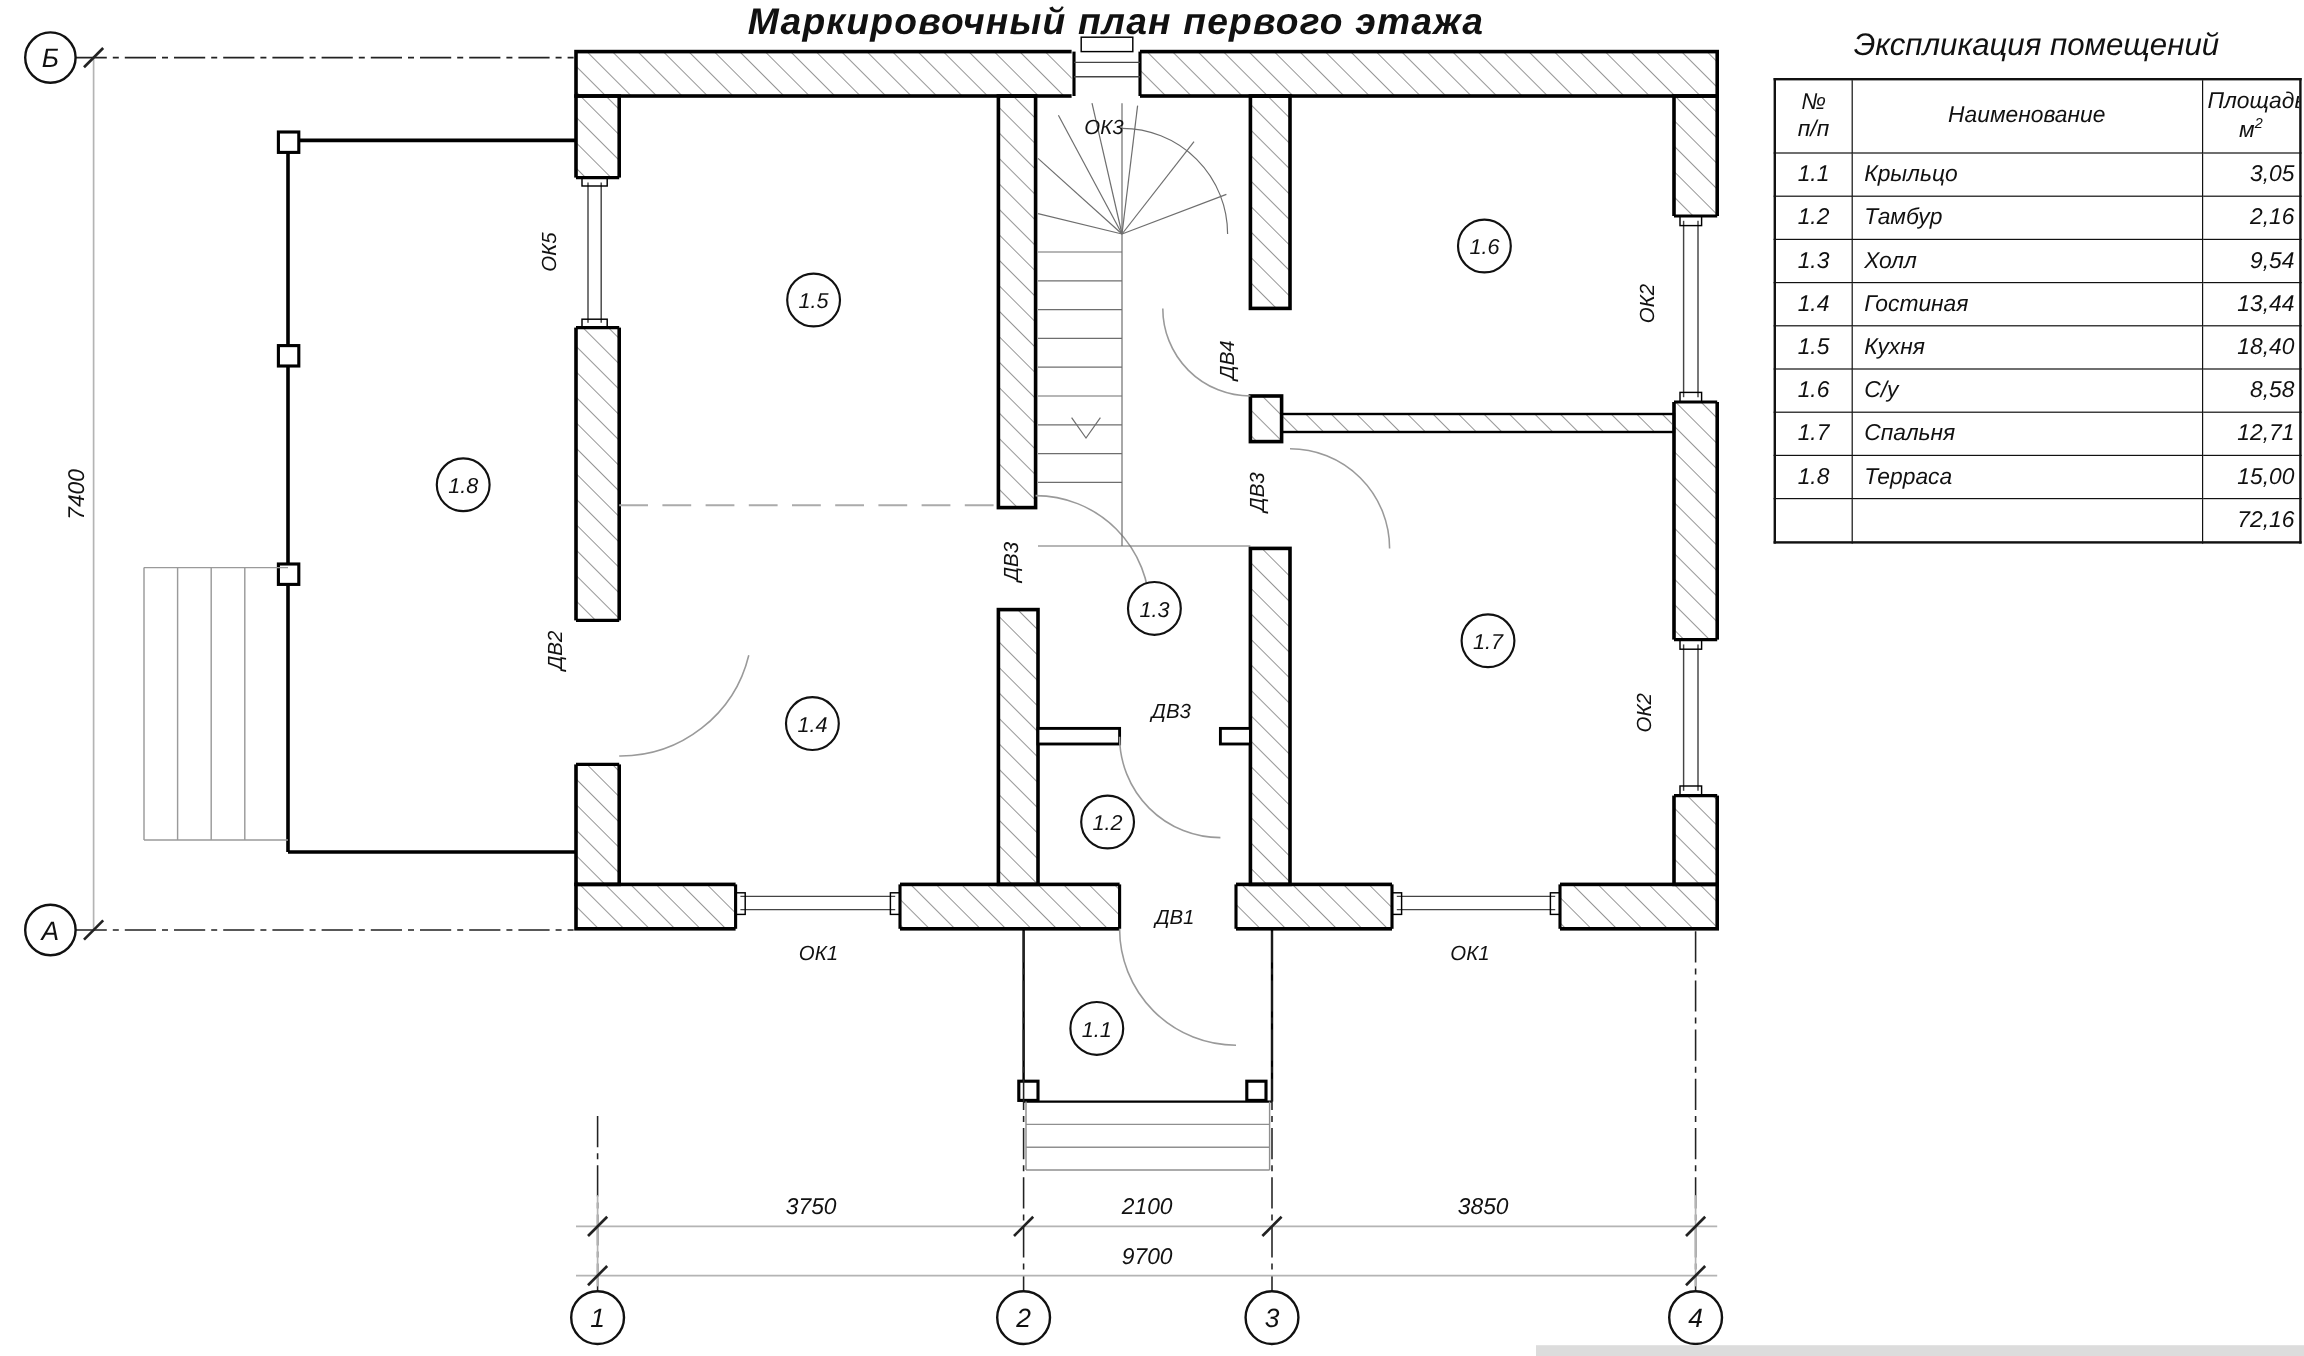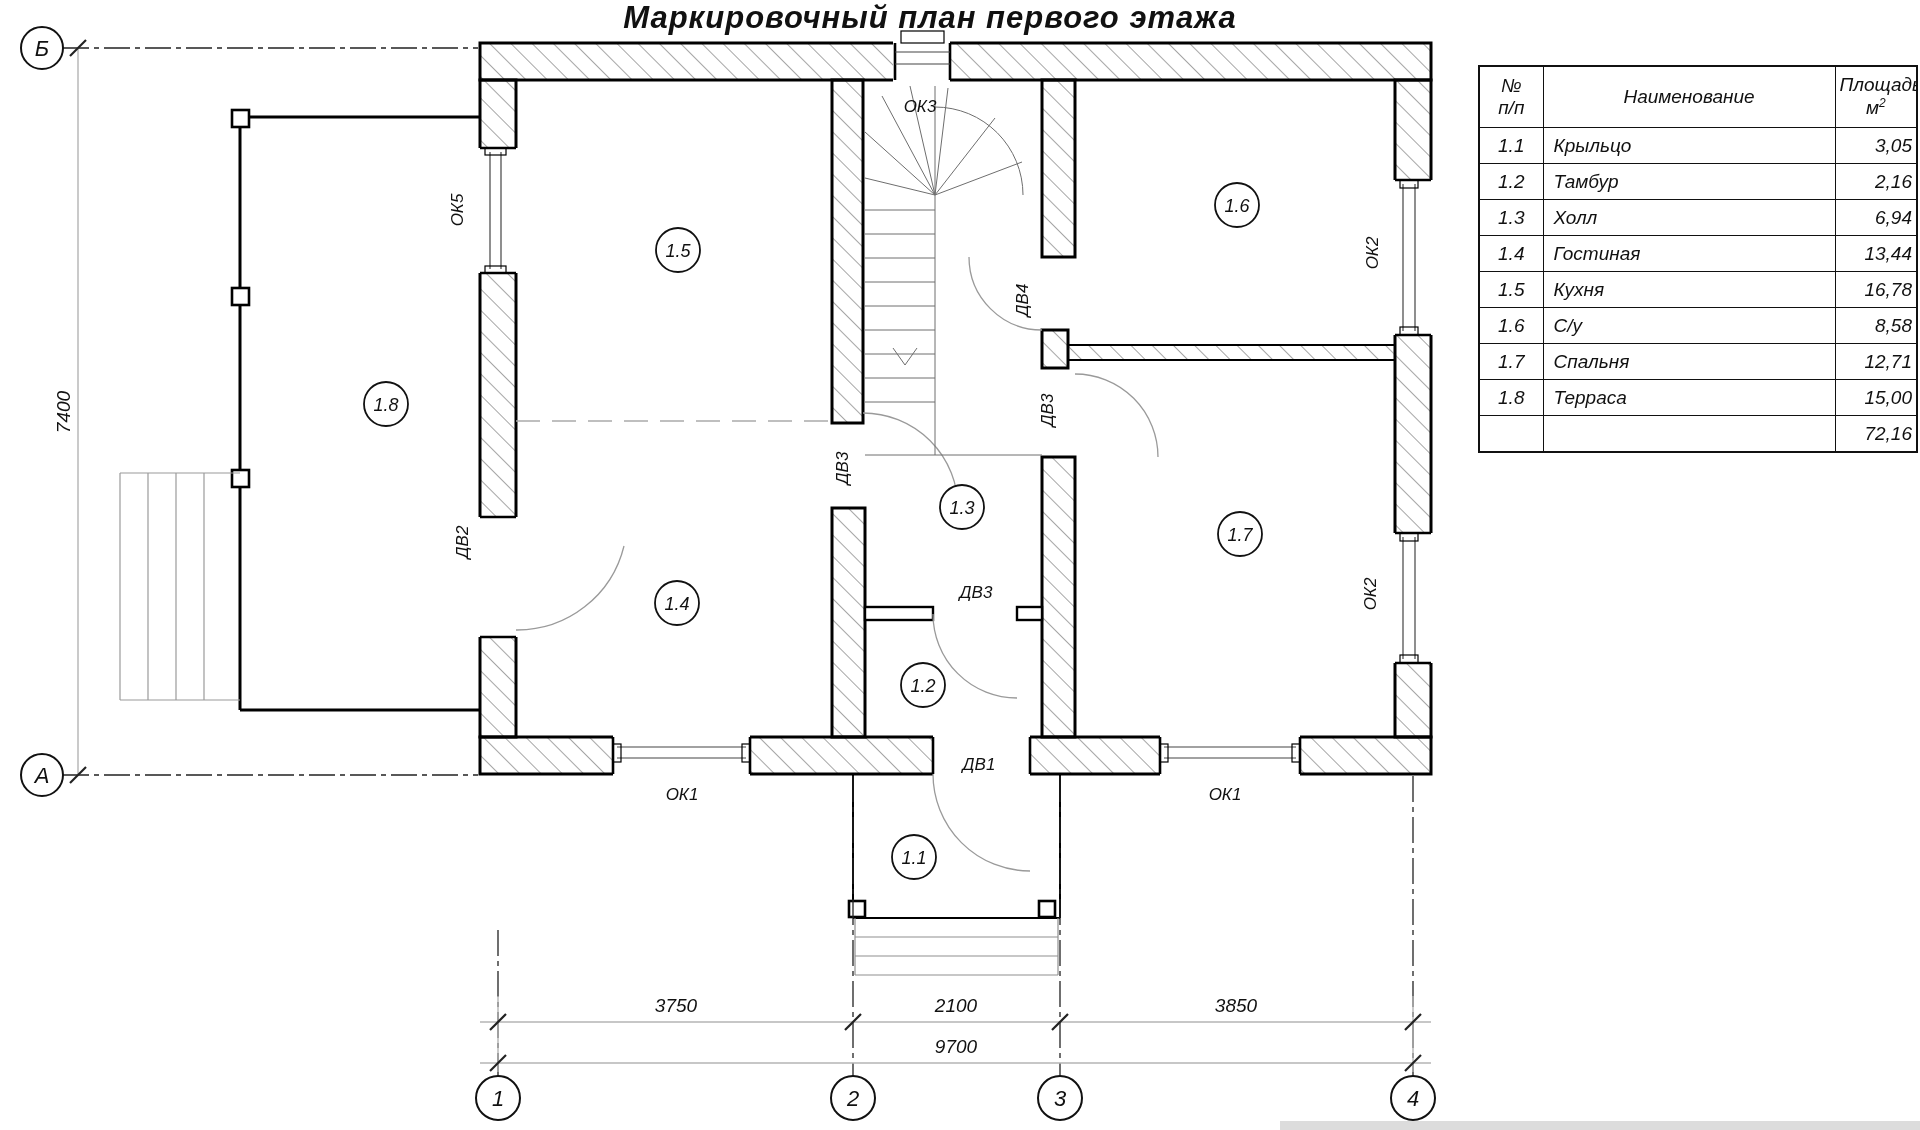--- a/index.html
+++ b/index.html
@@ -28,6 +28,7 @@
 <div class="canvas">
 
   <div class="plan-title">Маркировочный план первого этажа</div>
+  <div class="table-title">Экспликация помещений</div>
 
   <svg width="1920" height="1130" viewBox="0 0 1920 1130" style="position:absolute;left:0;top:0;">
     <defs>

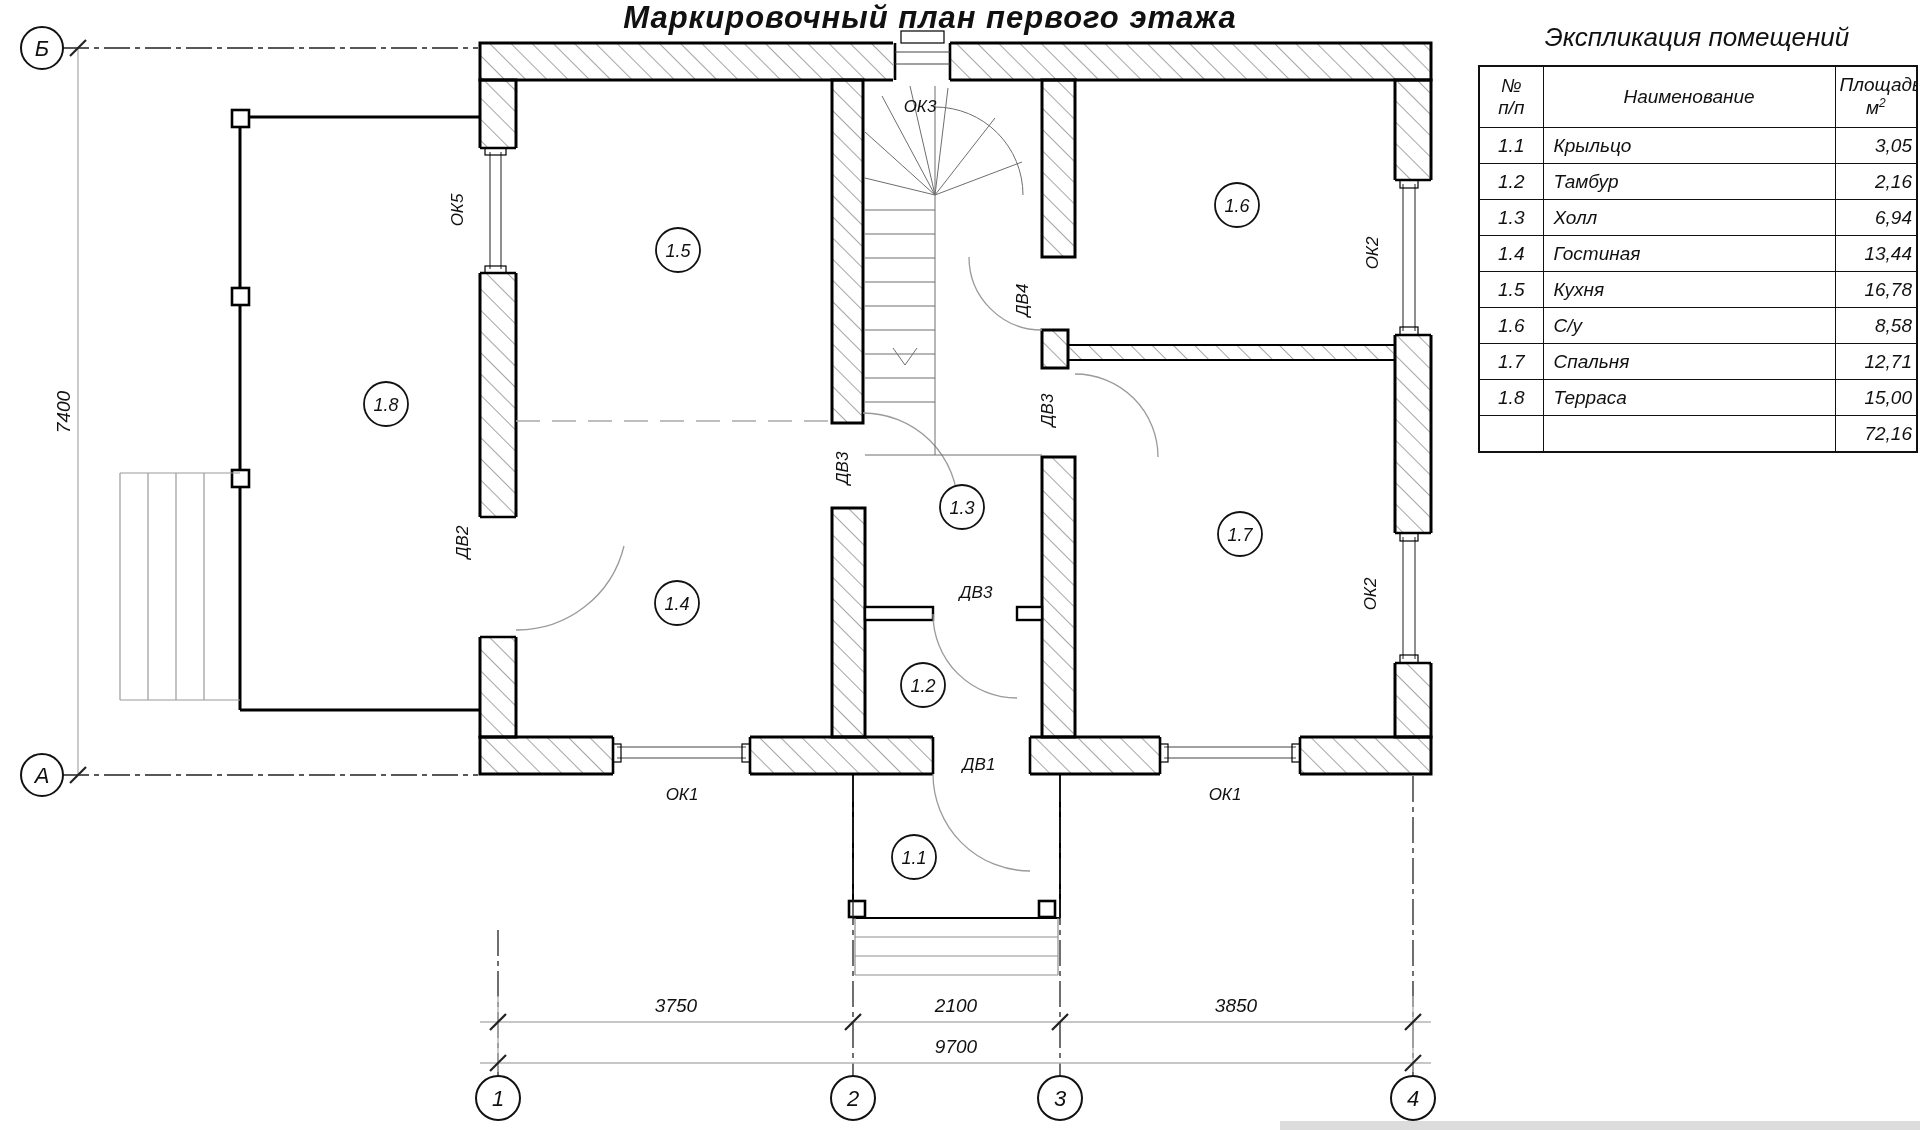--- a/index.html
+++ b/index.html
@@ -303,7 +303,7 @@
     <tr>
       <td class="c-num">1.3</td>
       <td class="c-name">Холл</td>
-      <td class="c-area">6,94</td>
+      <td class="c-area">9,54</td>
     </tr>
     <tr>
       <td class="c-num">1.4</td>

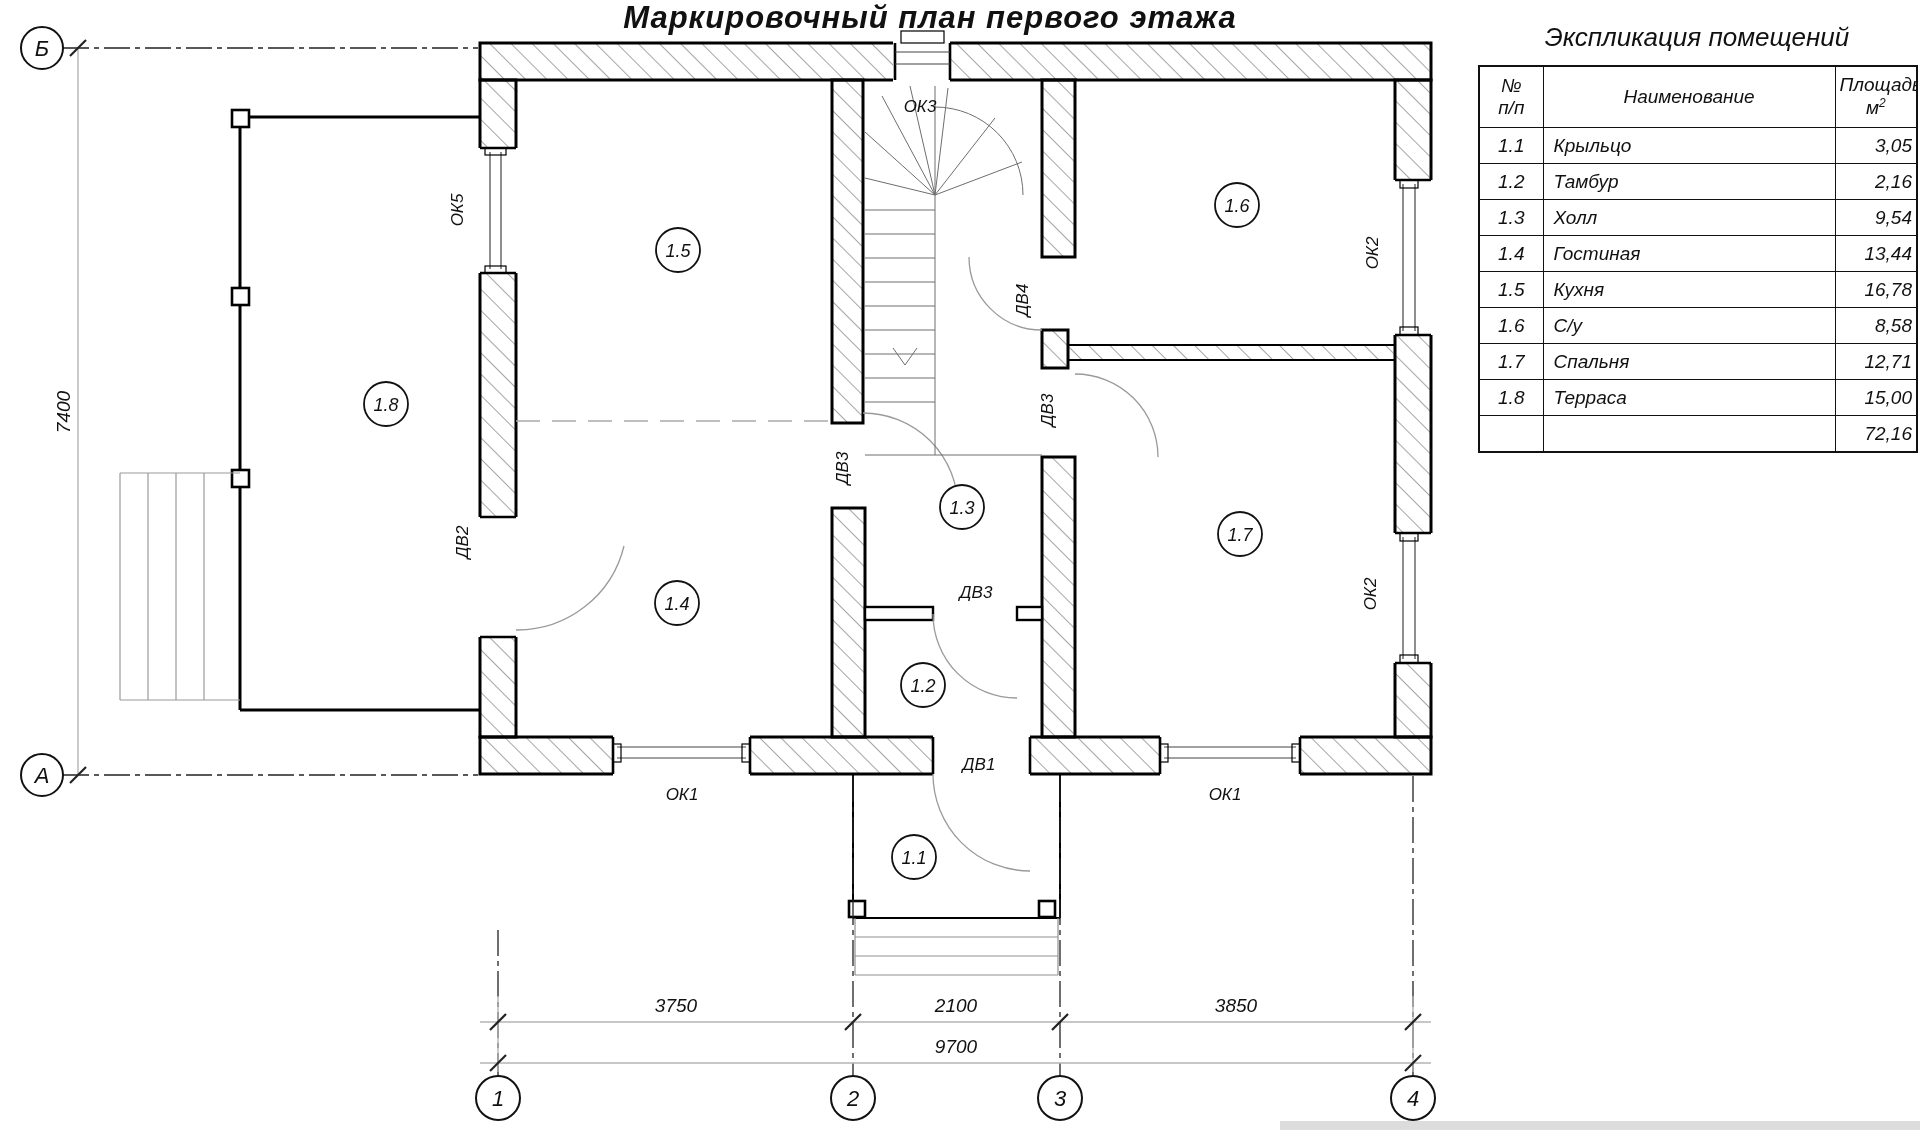--- a/index.html
+++ b/index.html
@@ -313,7 +313,7 @@
     <tr>
       <td class="c-num">1.5</td>
       <td class="c-name">Кухня</td>
-      <td class="c-area">16,78</td>
+      <td class="c-area">18,40</td>
     </tr>
     <tr>
       <td class="c-num">1.6</td>

